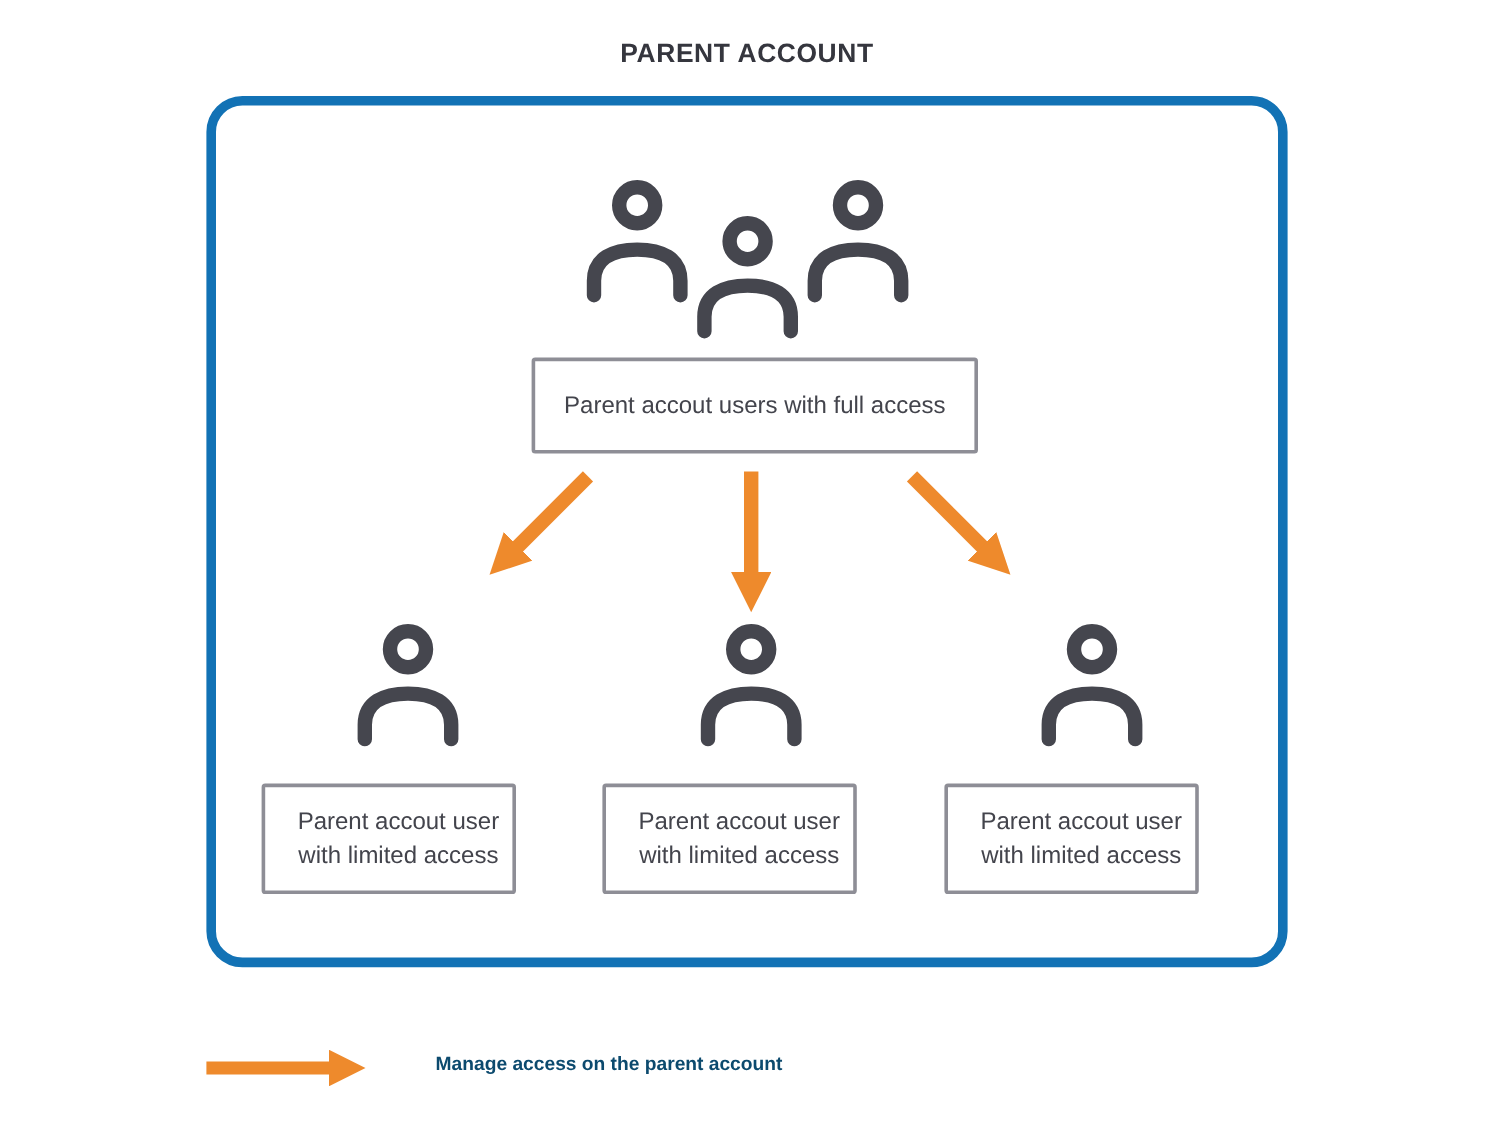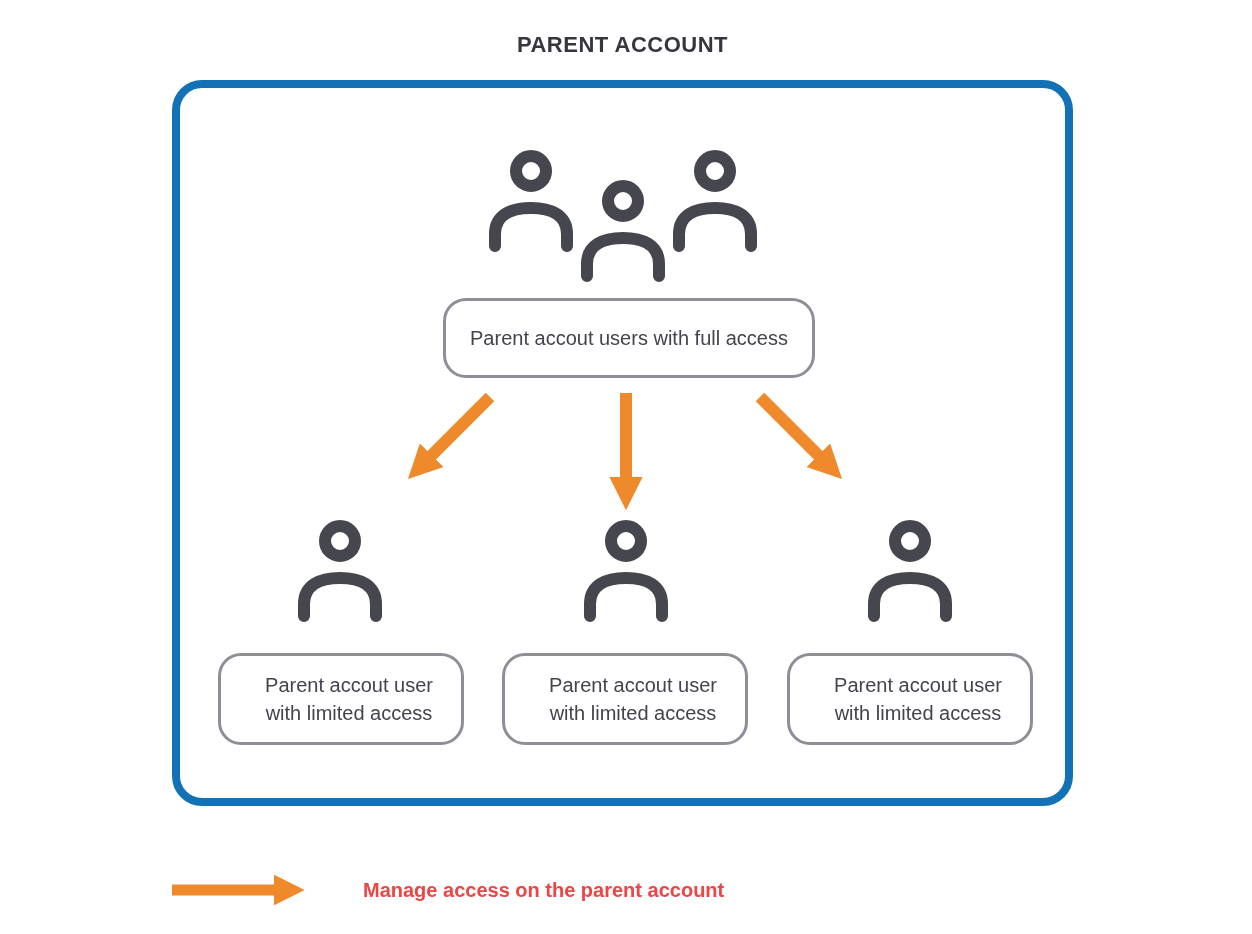--- a/index.html
+++ b/index.html
@@ -46,7 +46,7 @@
     position: absolute;
     box-sizing: border-box;
     border: 3px solid #8e8e96;
-    border-radius: 23px;
+    border-radius: 3px;
     background: #ffffff;
     display: flex;
     flex-direction: column;

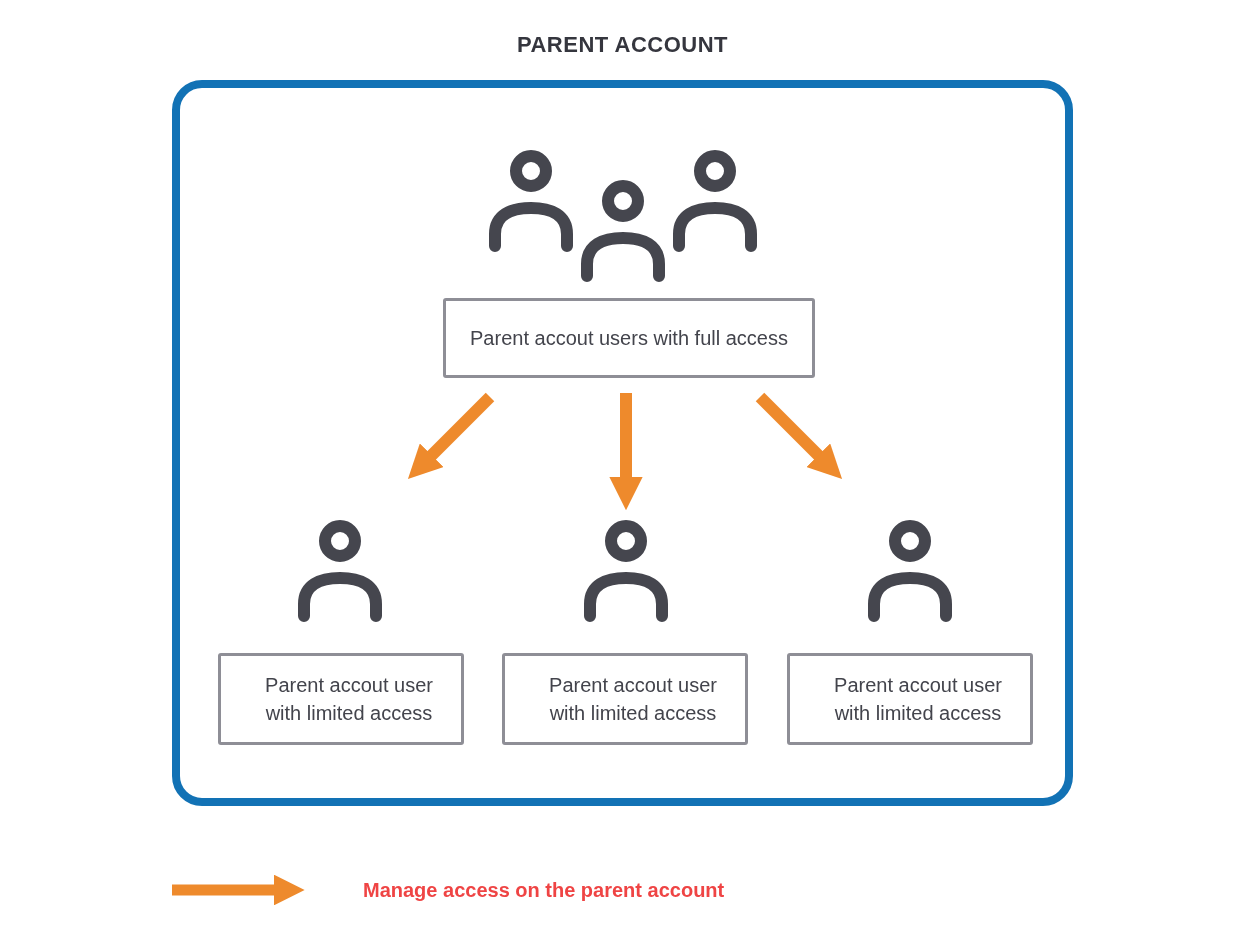--- a/index.html
+++ b/index.html
@@ -65,7 +65,7 @@
   }
   .node-limited {
     top: 653px;
-    width: 246px;
+    width: 212px;
     height: 92px;
     padding-left: 16px;
   }

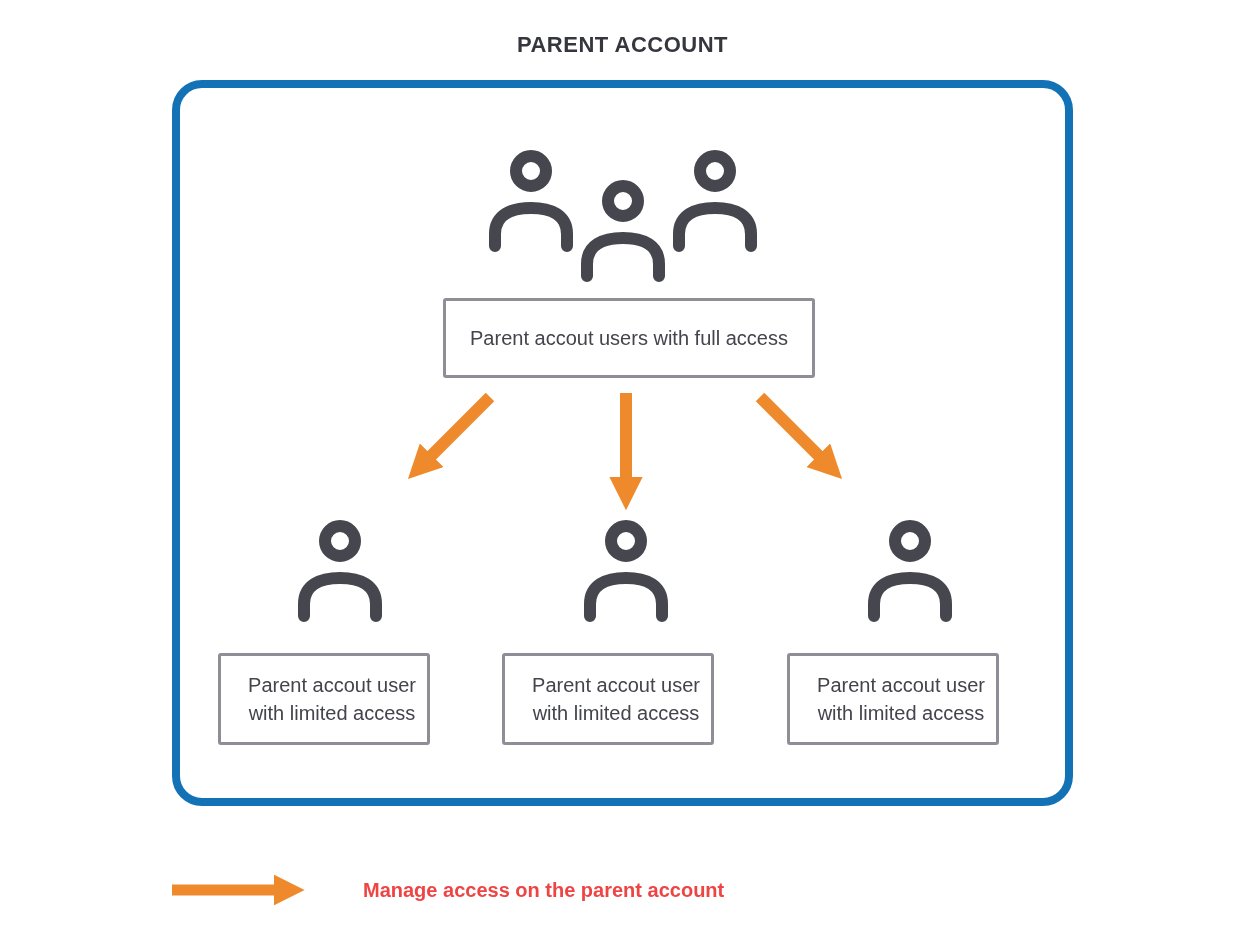--- a/index.html
+++ b/index.html
@@ -99,9 +99,9 @@
     position: absolute;
     left: 363px;
     top: 879px;
-    font-size: 20px;
+    font-size: 16px;
     font-weight: 700;
-    color: #ef4444;
+    color: #0c4a6e;
     white-space: nowrap;
   }
   svg { display: block; }

